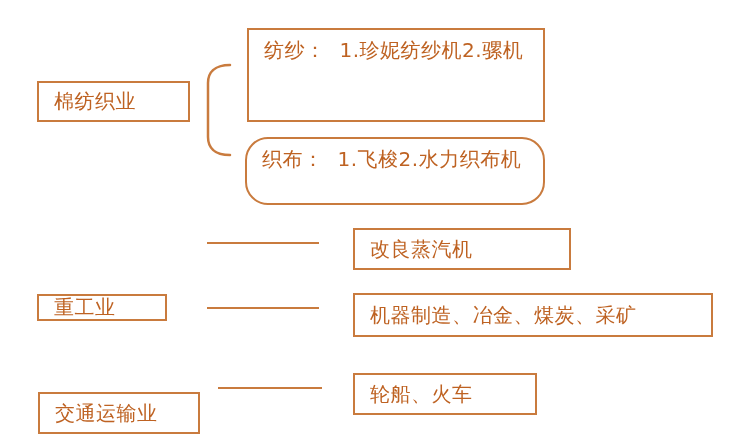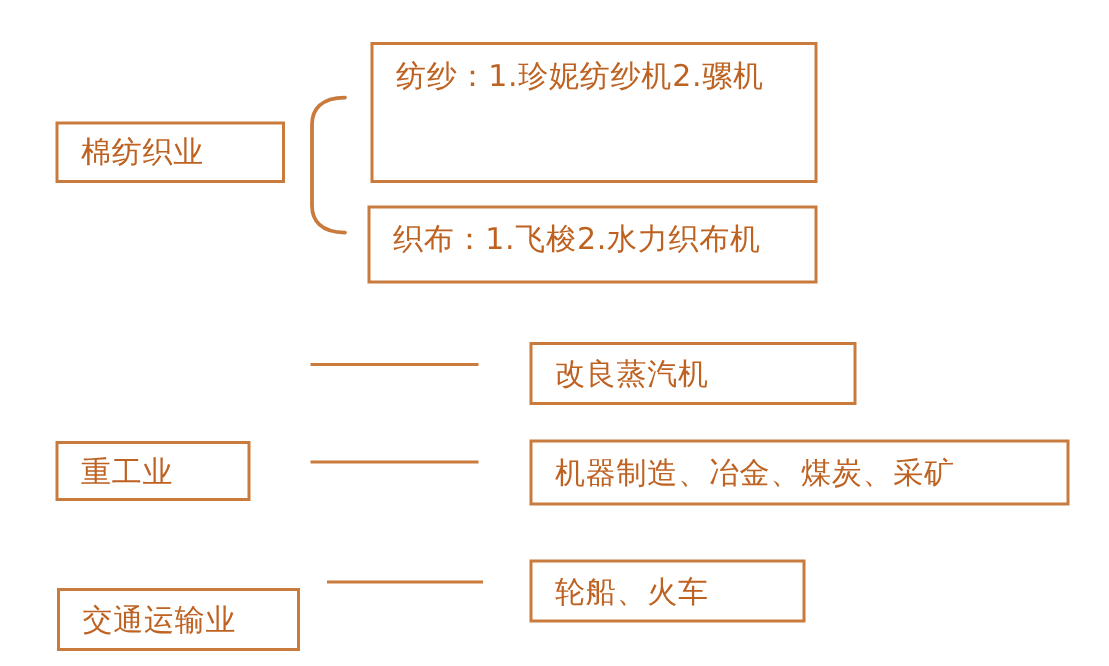--- a/index.html
+++ b/index.html
@@ -33,6 +33,7 @@
   }
   .multi .heading {
     line-height: 25px;
+    margin-right: 14px;
     flex: 0 0 auto;
   }
   .multi .items {

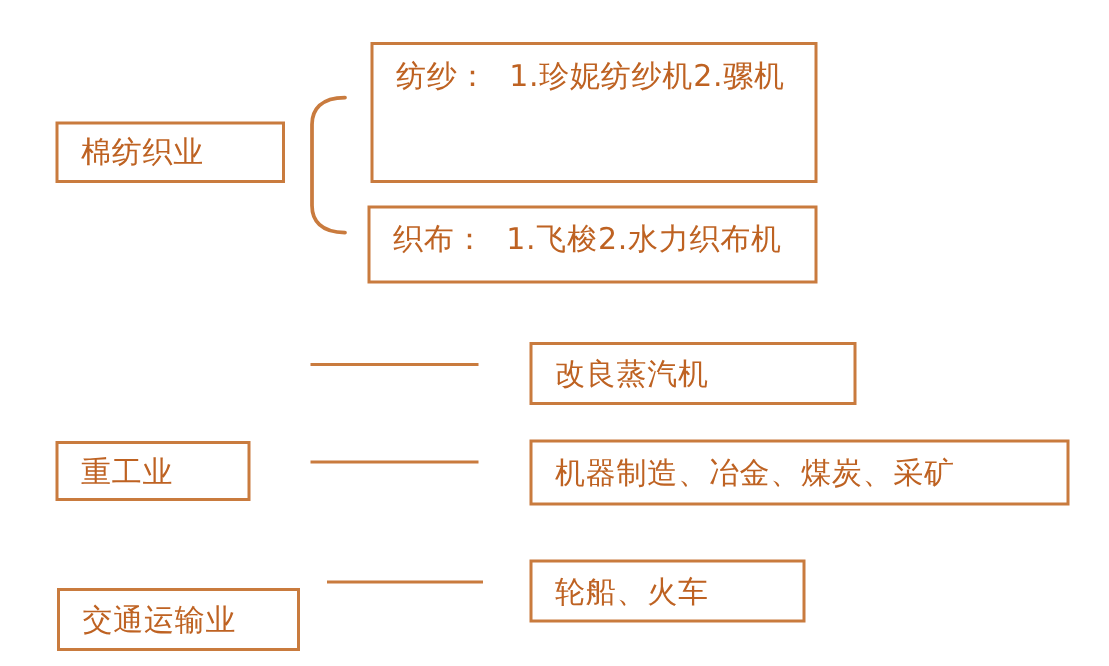--- a/index.html
+++ b/index.html
@@ -58,7 +58,7 @@
   
   .b-cotton    { left: 37px;  top: 81px;  width: 153px; height: 41px; }
   .b-spin      { left: 247px; top: 28px;  width: 298px; height: 94px; }
-  .b-weave     { left: 245px; top: 137px; width: 300px; height: 52px; }
+  .b-weave     { left: 245px; top: 137px; width: 300px; height: 68px; border-radius: 23px; }
   .b-power     { left: 39px;  top: 229px; width: 127px; height: 37px; }
   .b-steam     { left: 353px; top: 228px; width: 218px; height: 42px; }
   .b-heavy     { left: 37px;  top: 294px; width: 130px; height: 40px; }

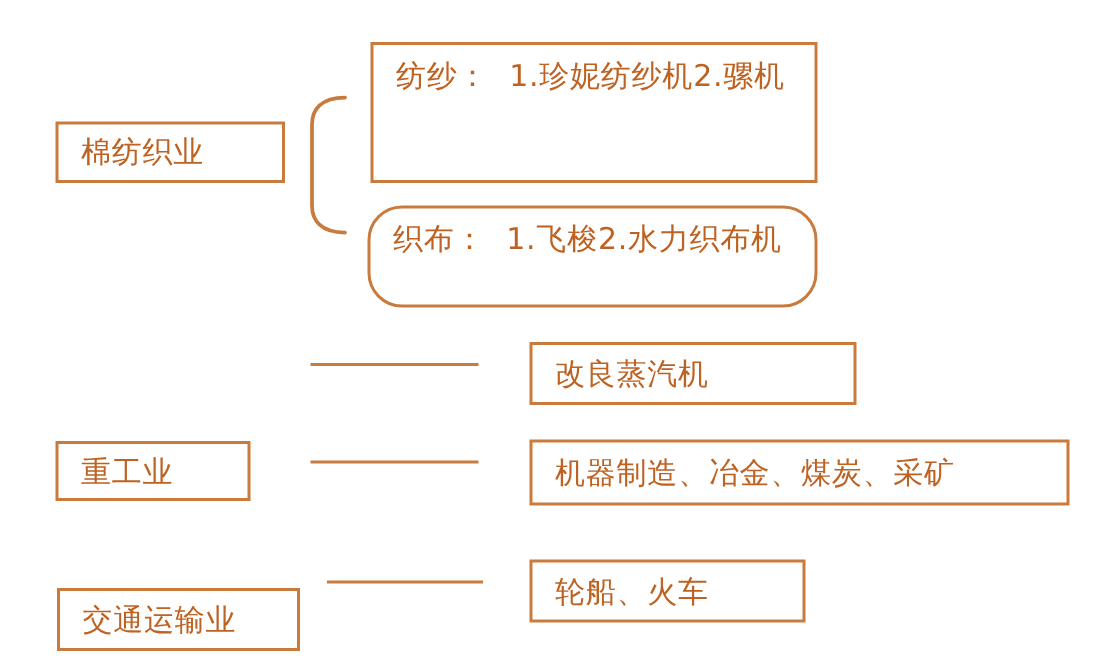--- a/index.html
+++ b/index.html
@@ -61,7 +61,7 @@
   .b-weave     { left: 245px; top: 137px; width: 300px; height: 68px; border-radius: 23px; }
   .b-power     { left: 39px;  top: 229px; width: 127px; height: 37px; }
   .b-steam     { left: 353px; top: 228px; width: 218px; height: 42px; }
-  .b-heavy     { left: 37px;  top: 294px; width: 130px; height: 40px; }
+  .b-heavy     { left: 37px;  top: 294px; width: 130px; height: 27px; }
   .b-machine   { left: 353px; top: 293px; width: 360px; height: 44px; }
   .b-transport { left: 38px;  top: 392px; width: 162px; height: 42px; }
   .b-ship      { left: 353px; top: 373px; width: 184px; height: 42px; }

